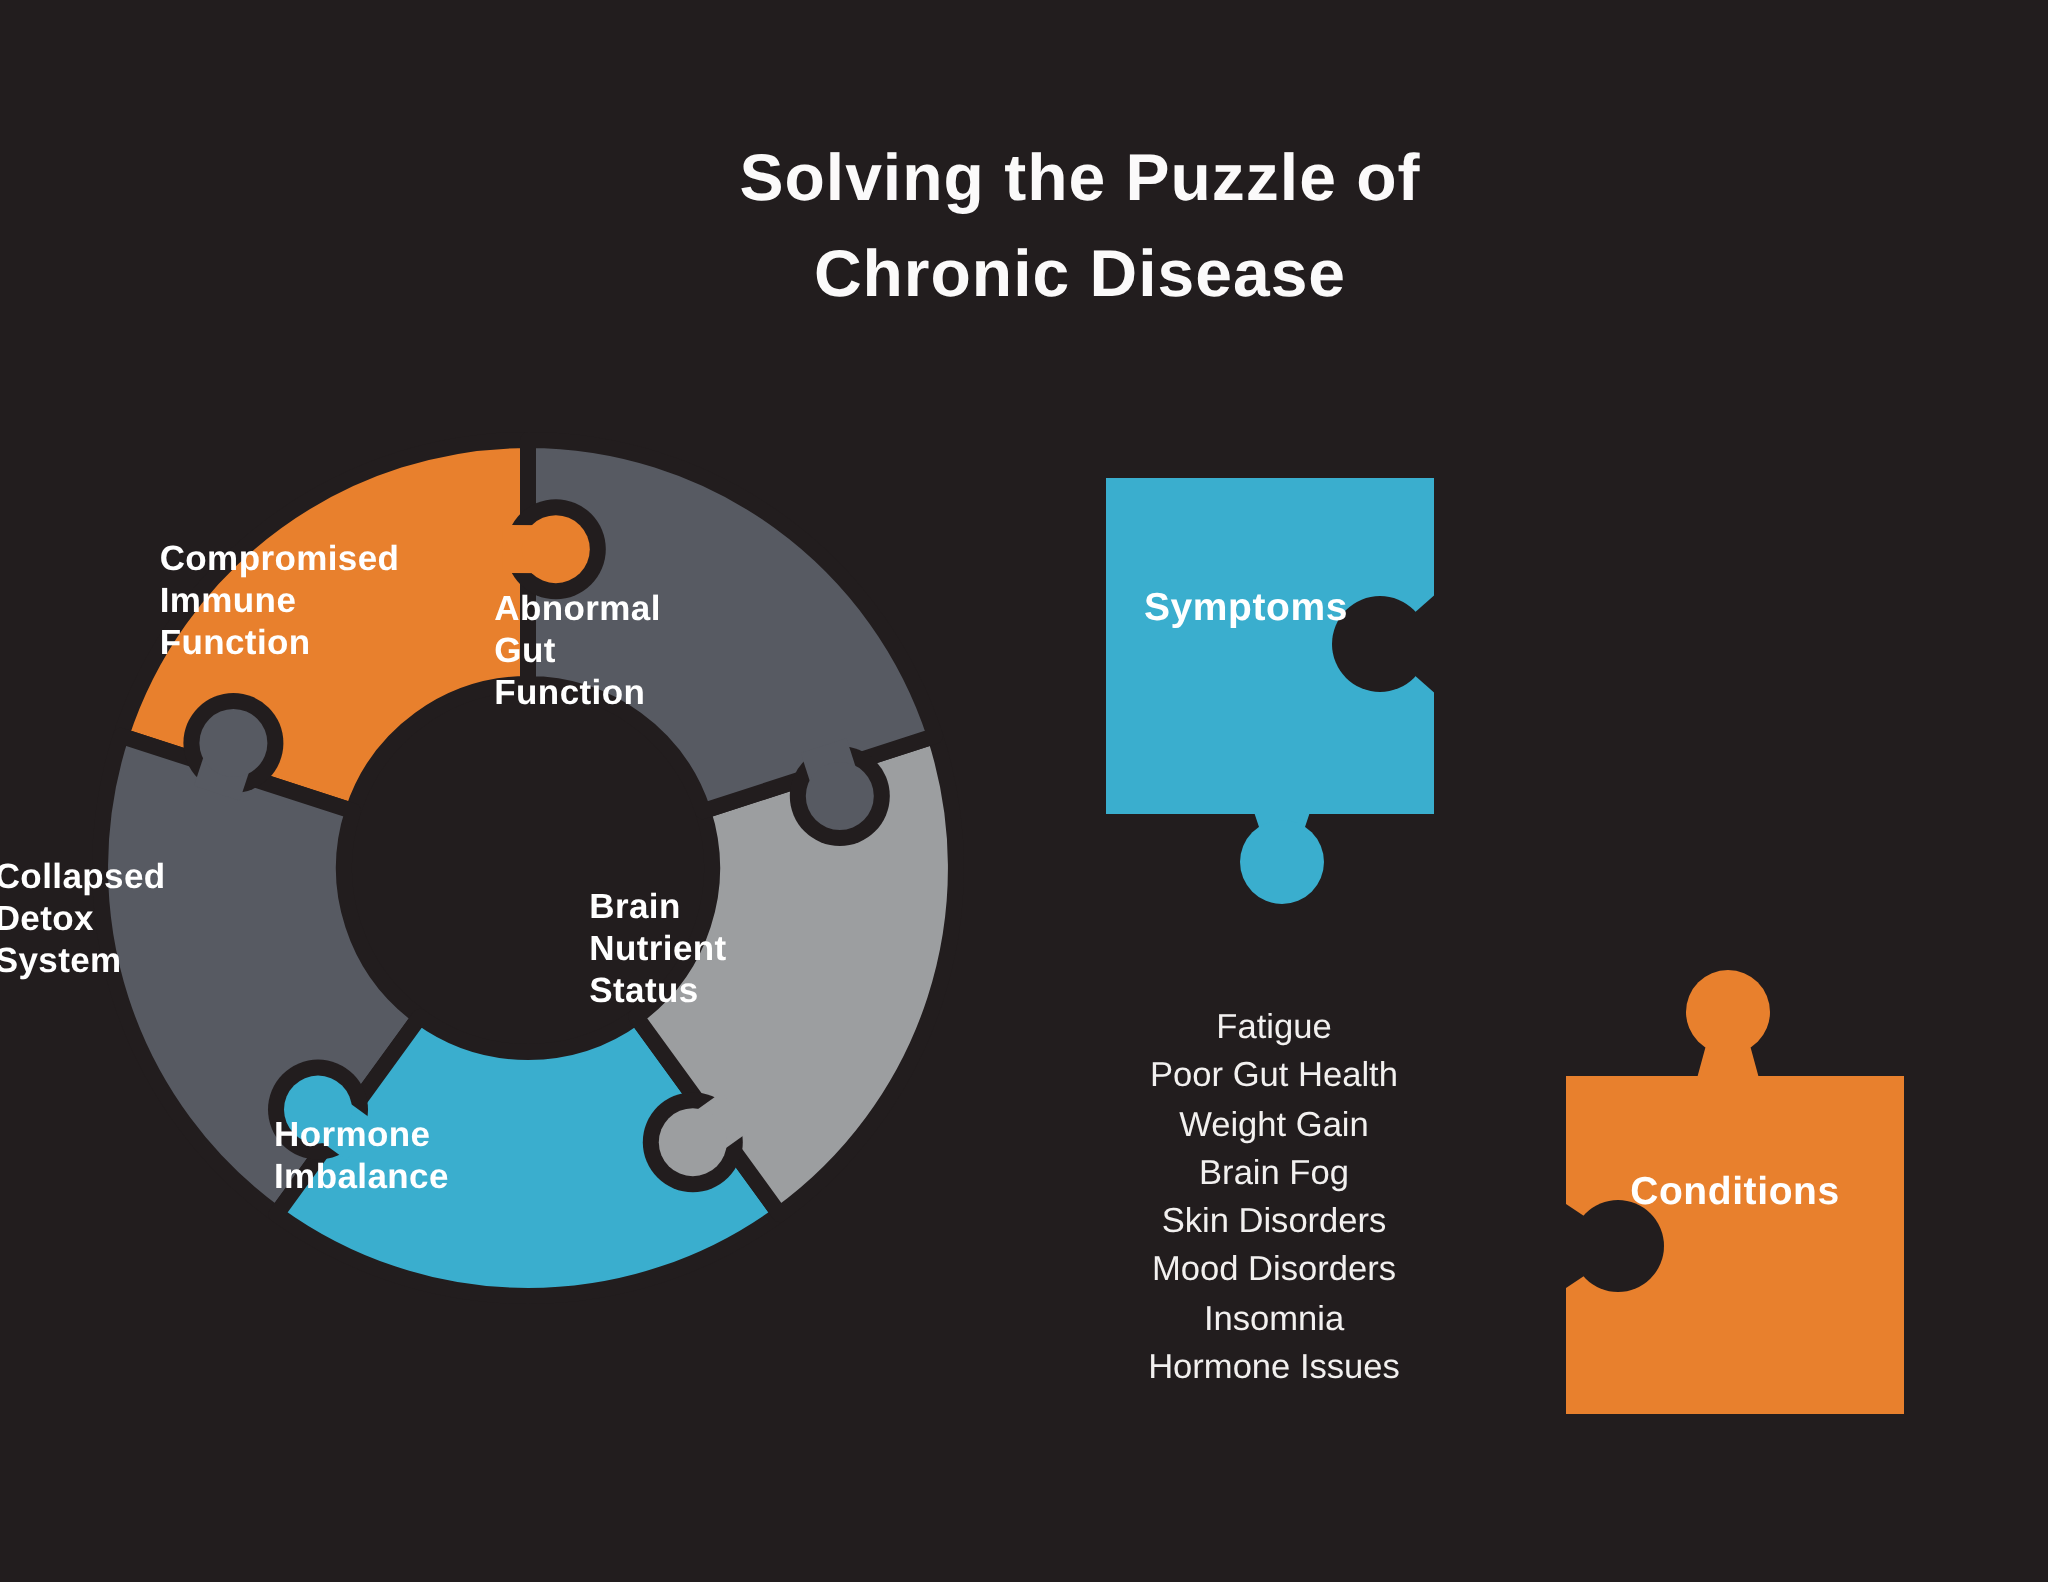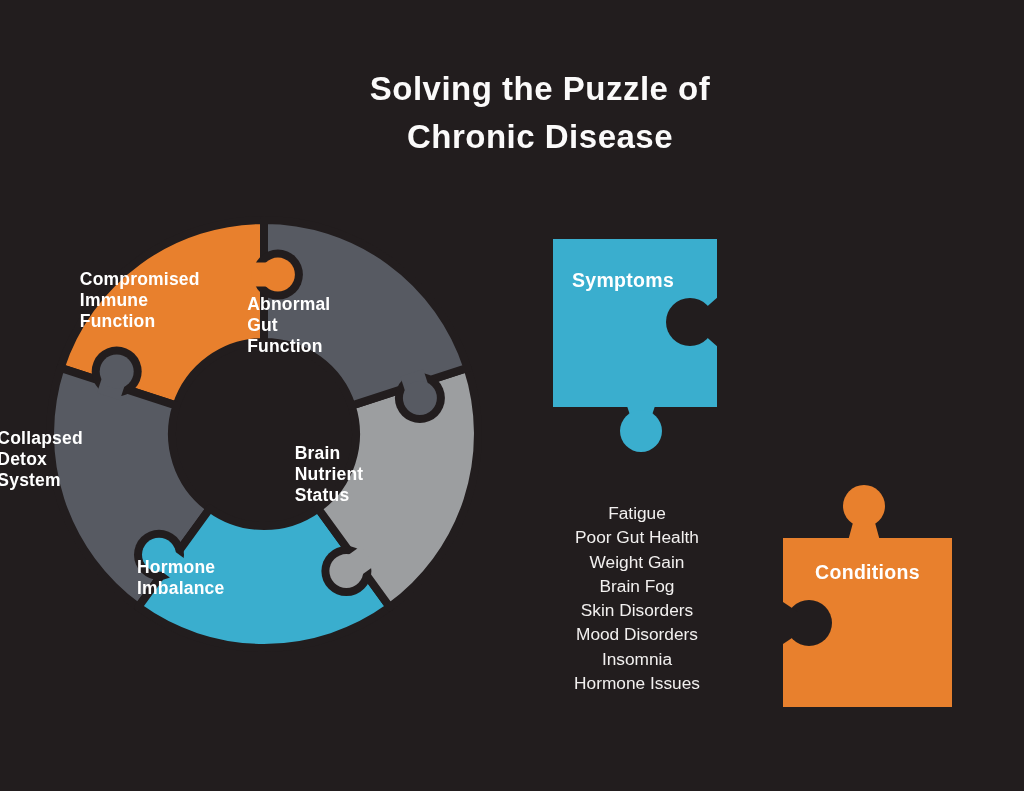--- a/index.html
+++ b/index.html
@@ -22,7 +22,7 @@
   }
   .piece-label{
     position:absolute;z-index:2;text-align:center;color:#ffffff;
-    font-weight:bold;font-size:19.5px;letter-spacing:0.3px;
+    font-weight:bold;font-size:19.5px;letter-spacing:0.3px;margin-top:24px;
   }
   .piece-label.symptoms{left:553px;top:269px;width:140px;}
   .piece-label.conditions{left:783px;top:561px;width:169px;text-align:center;}

